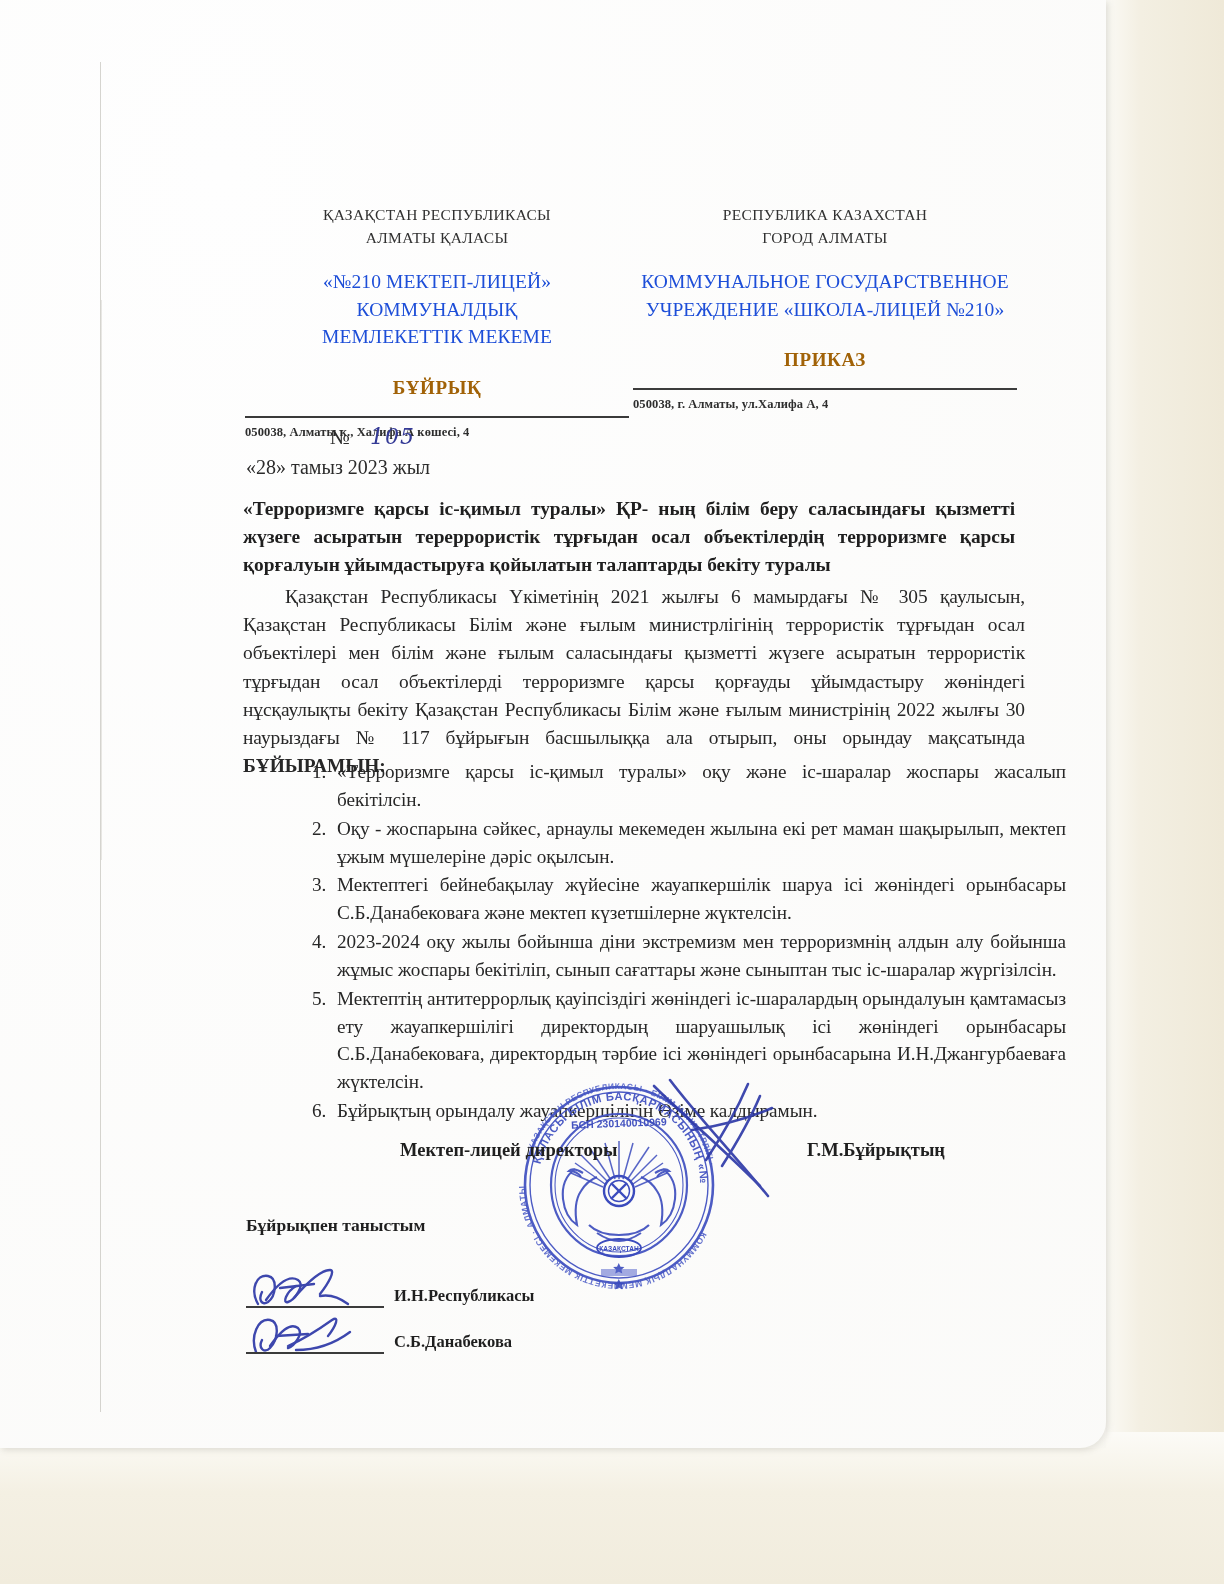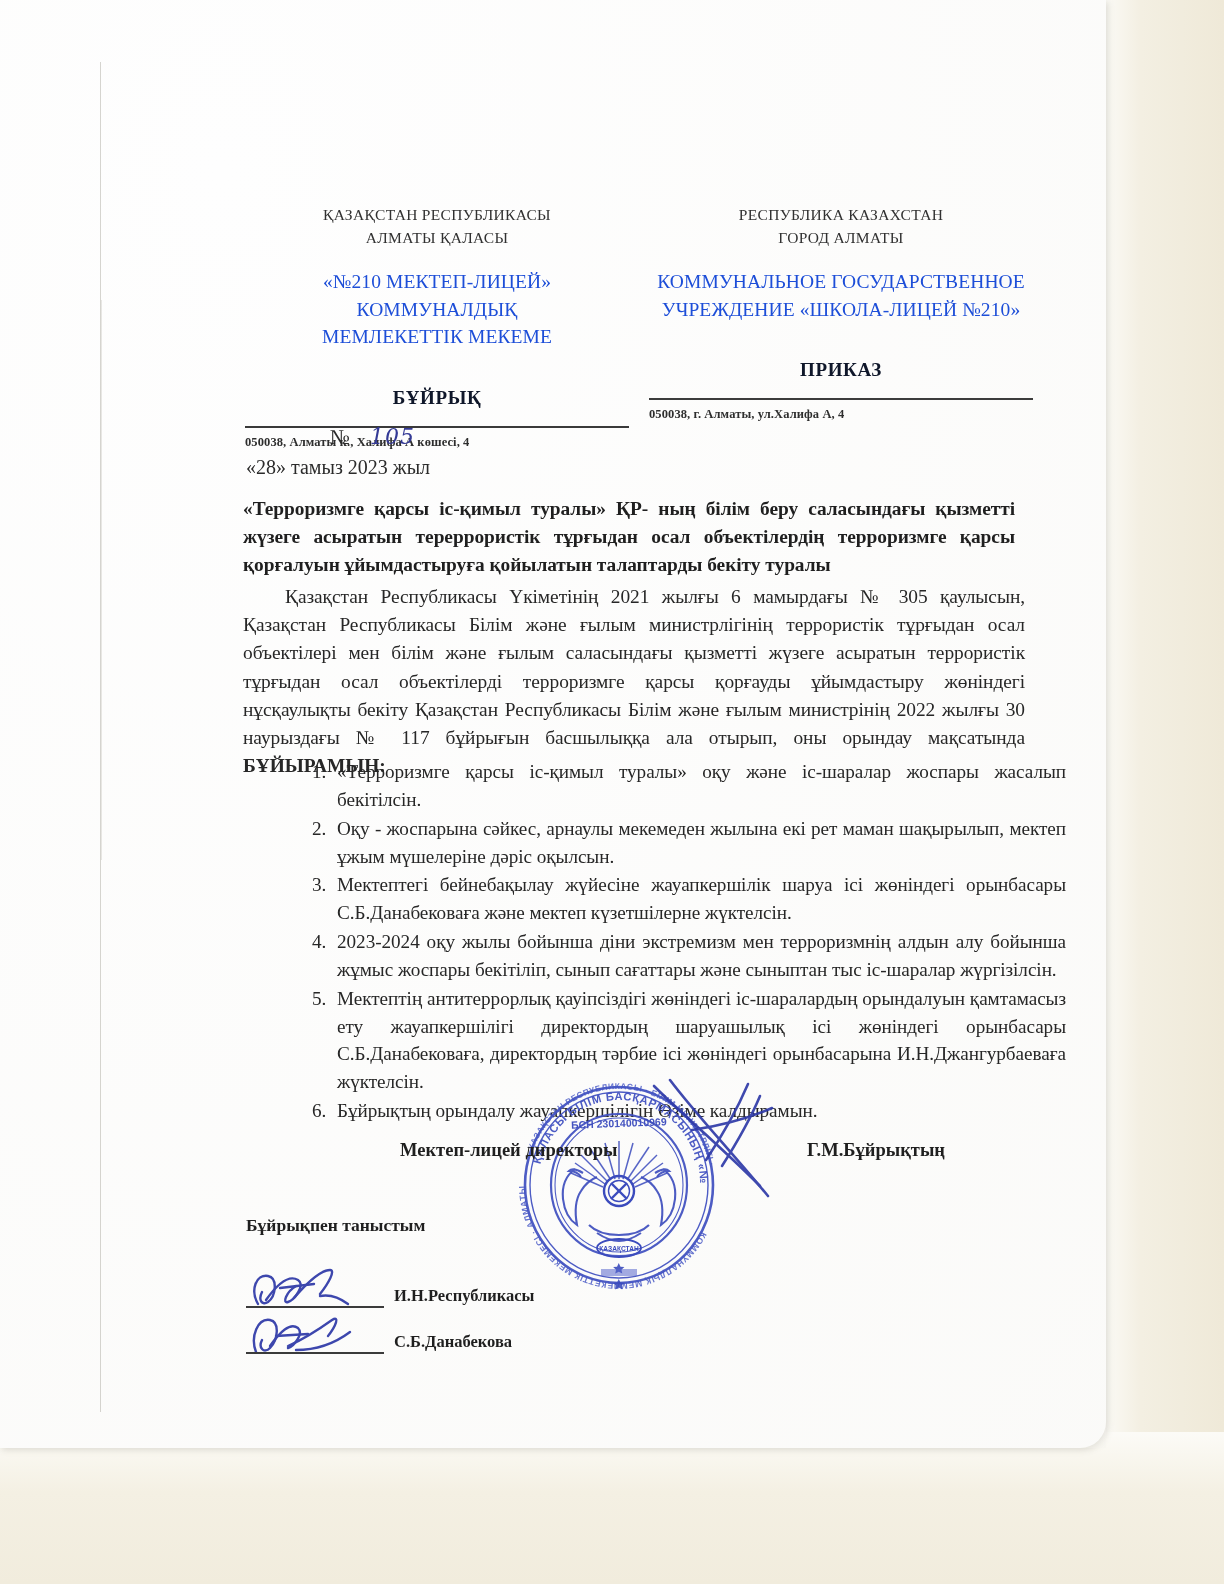--- a/index.html
+++ b/index.html
@@ -69,7 +69,7 @@
     left: 245px; top: 204px;
     width: 790px;
     display: flex;
-    gap: 20px;
+    gap: 4px;
   }
   .lh-col { width: 384px; }
   .lh-col.left  { text-align: center; }

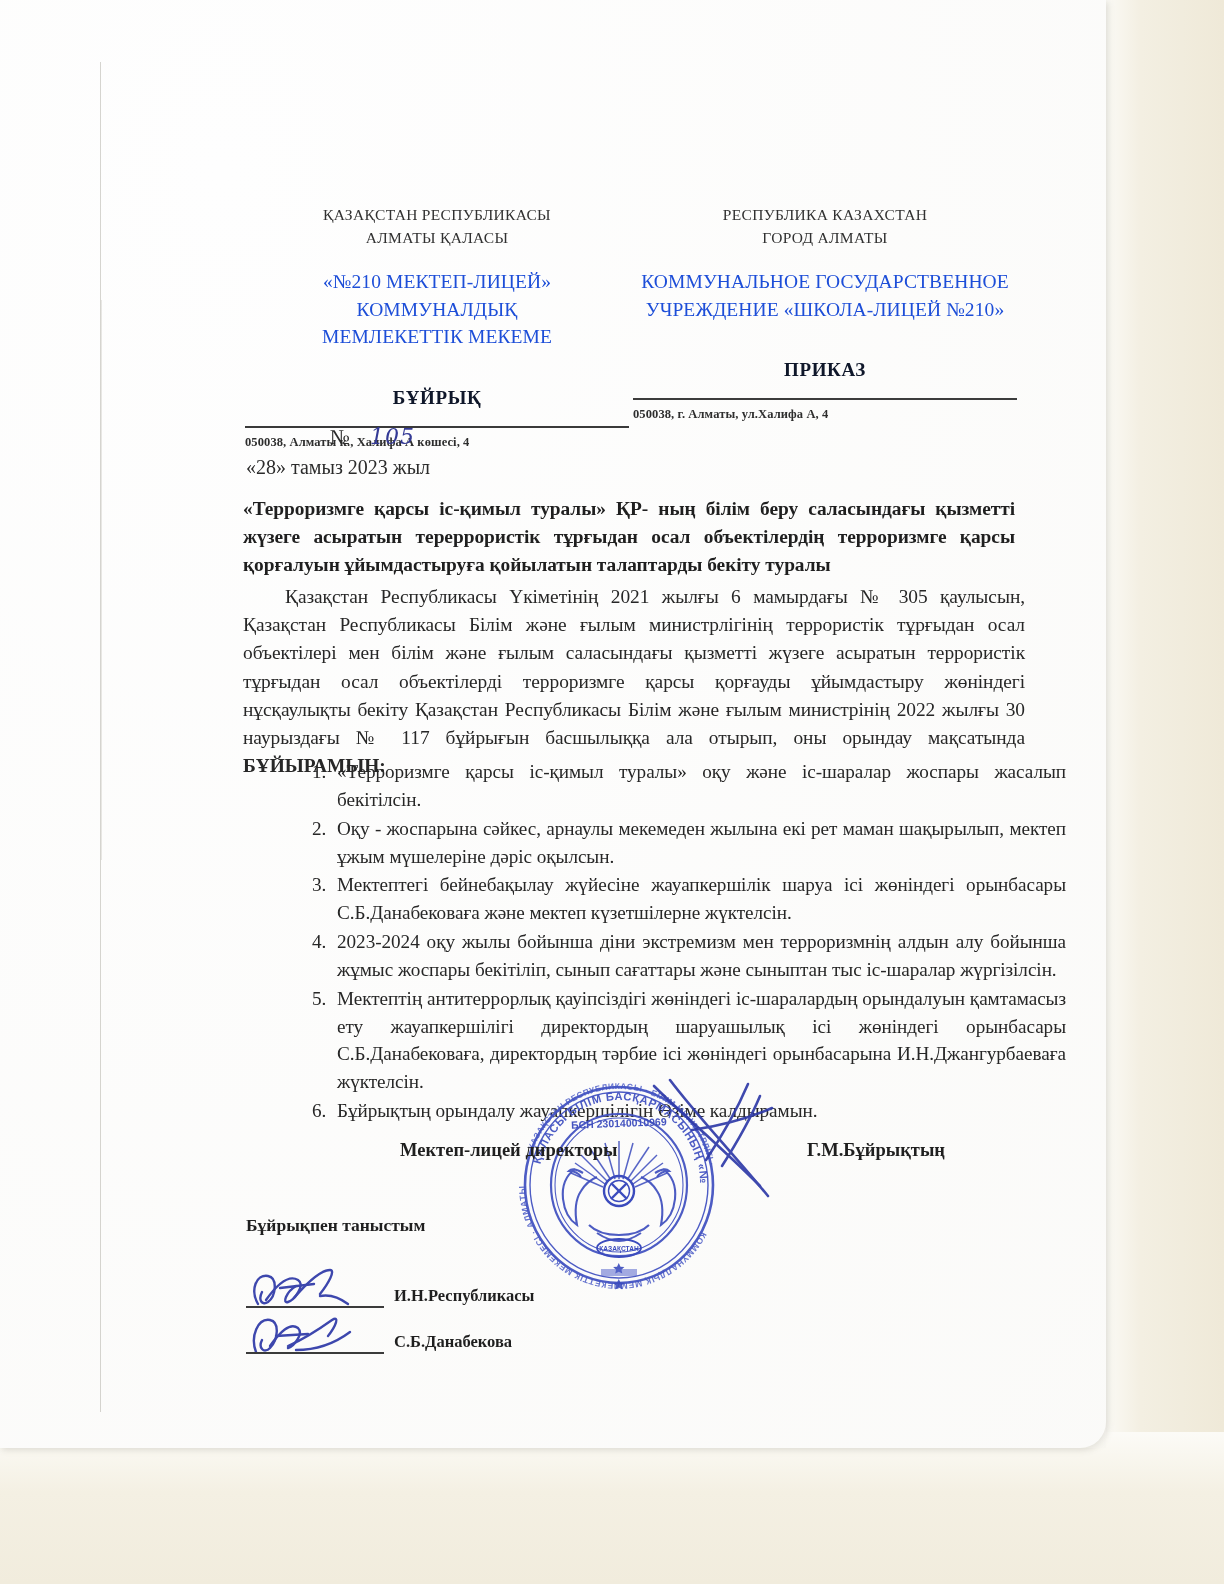--- a/index.html
+++ b/index.html
@@ -90,11 +90,11 @@
   }
   .lh-org.right { font-size: 19.5px; }
   .lh-kind {
-    margin-top: 36px;
+    margin-top: 26px;
     font-size: 19px;
     font-weight: bold;
     letter-spacing: .6px;
-    color: #0f172a;
+    color: #a16207;
   }
   .lh-rule {
     margin-top: 17px;

